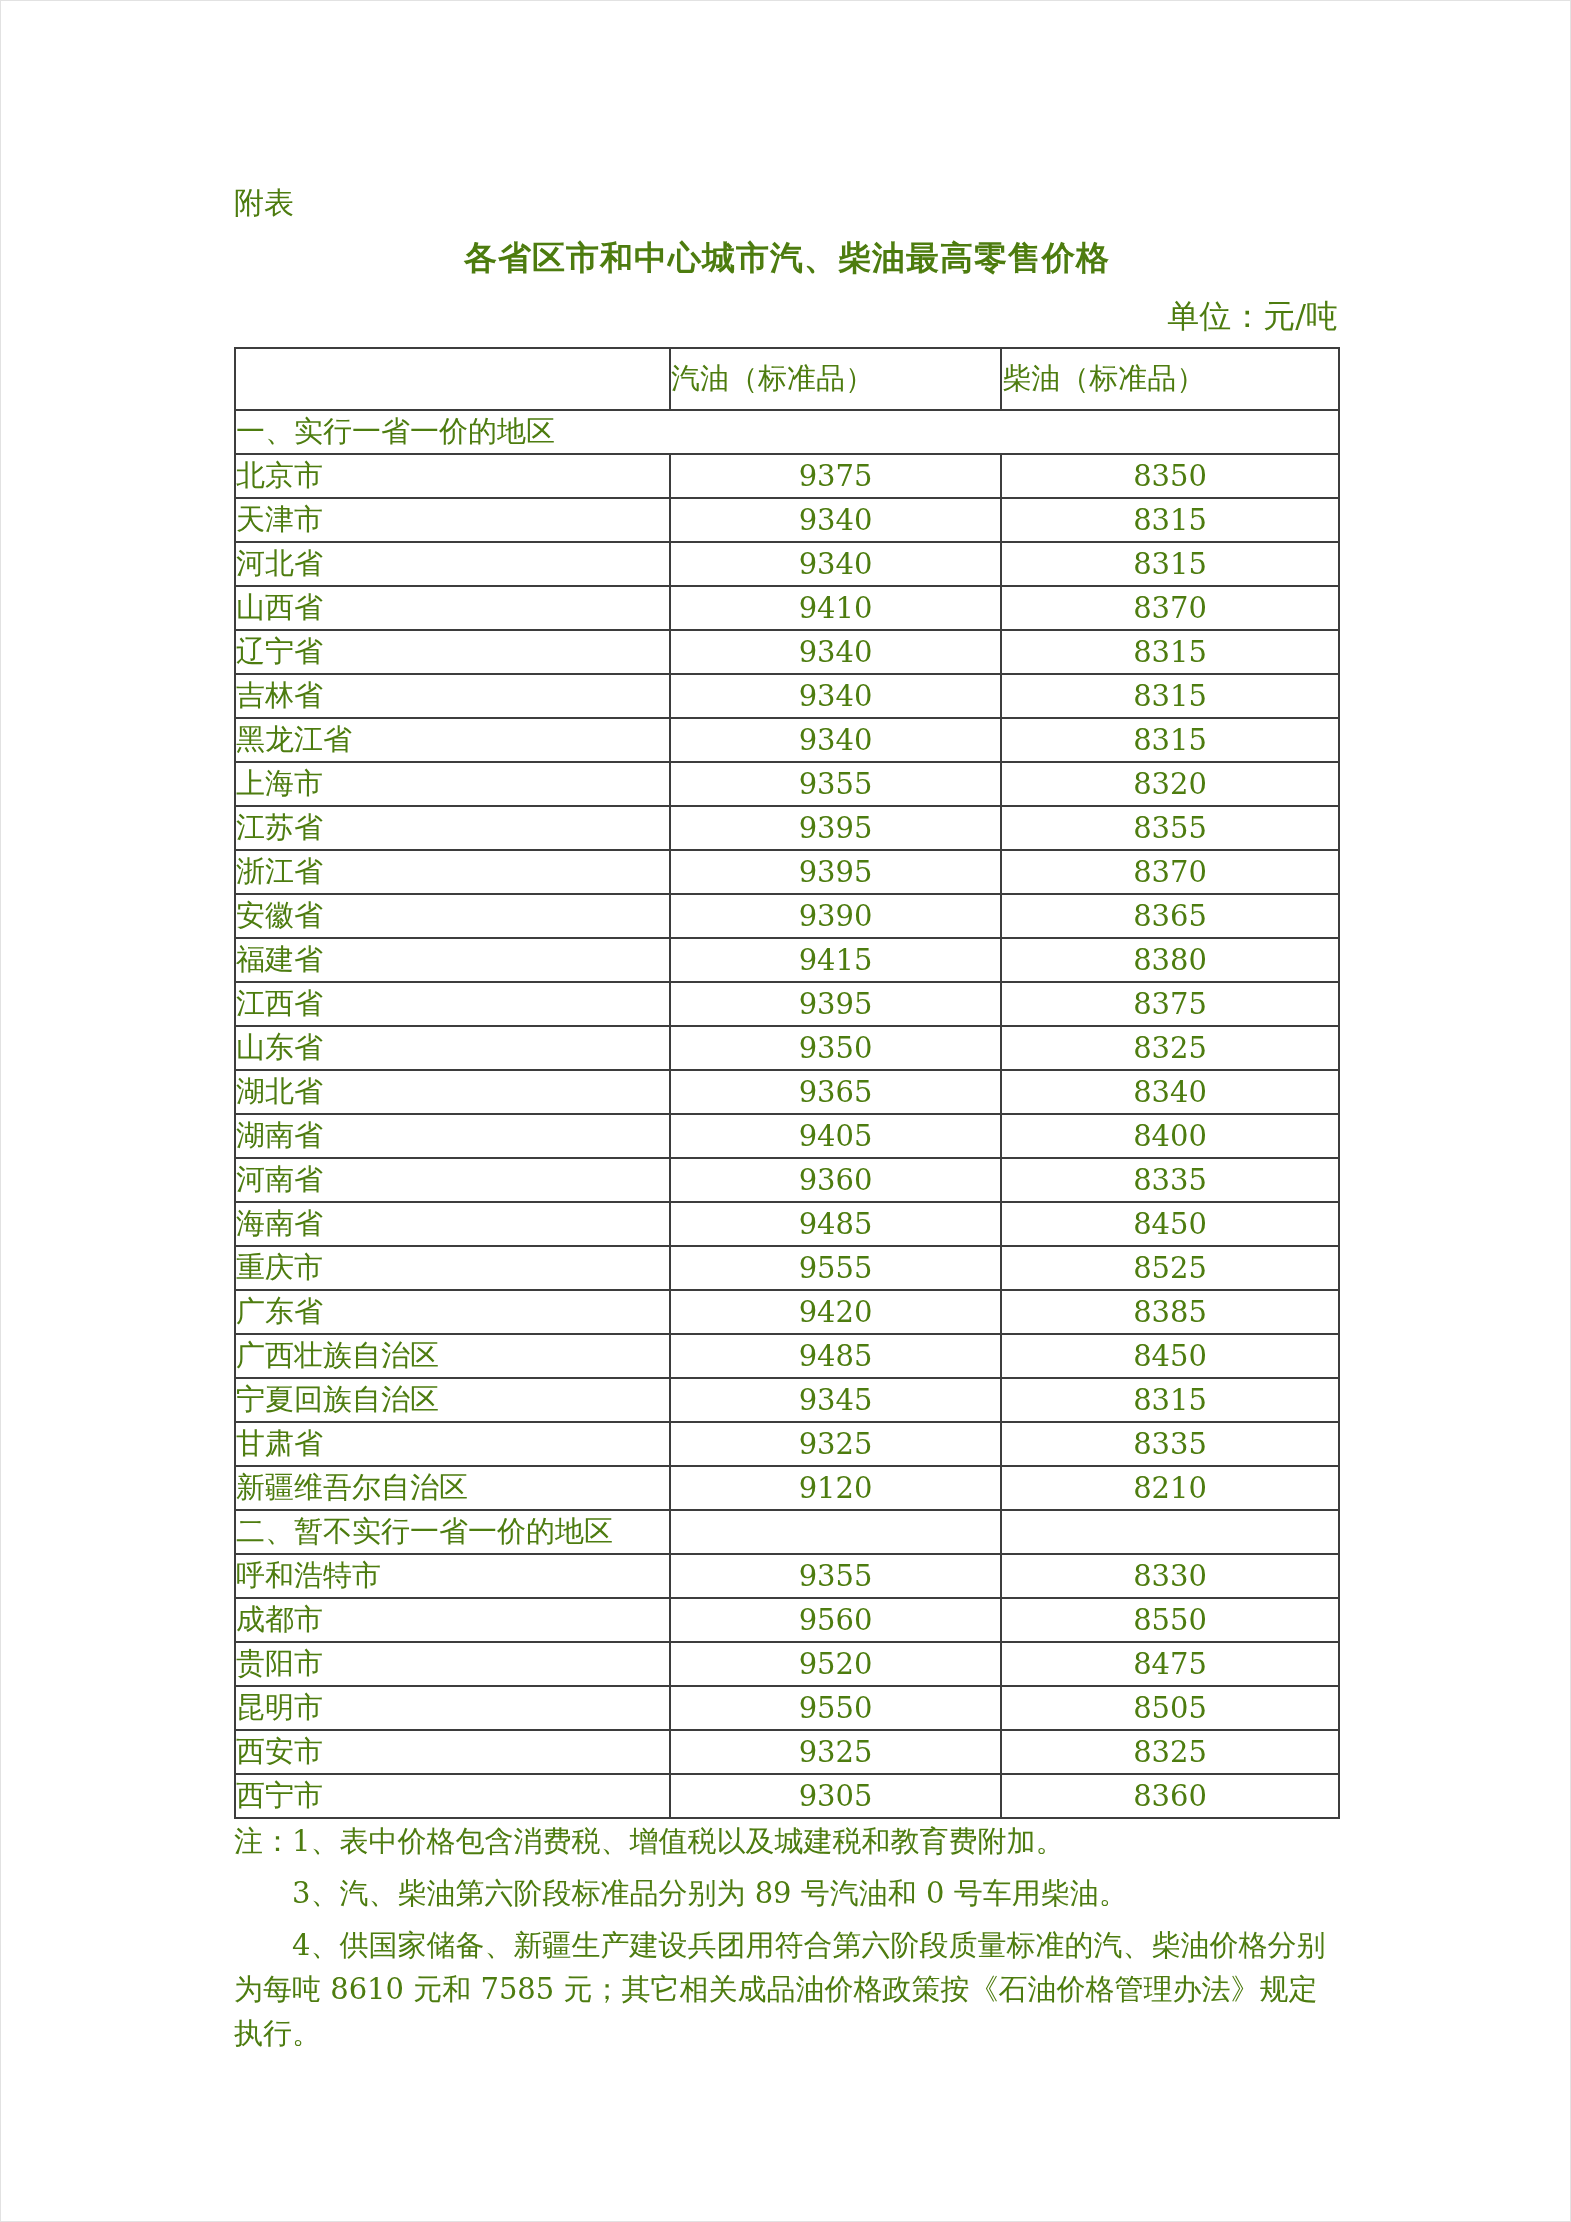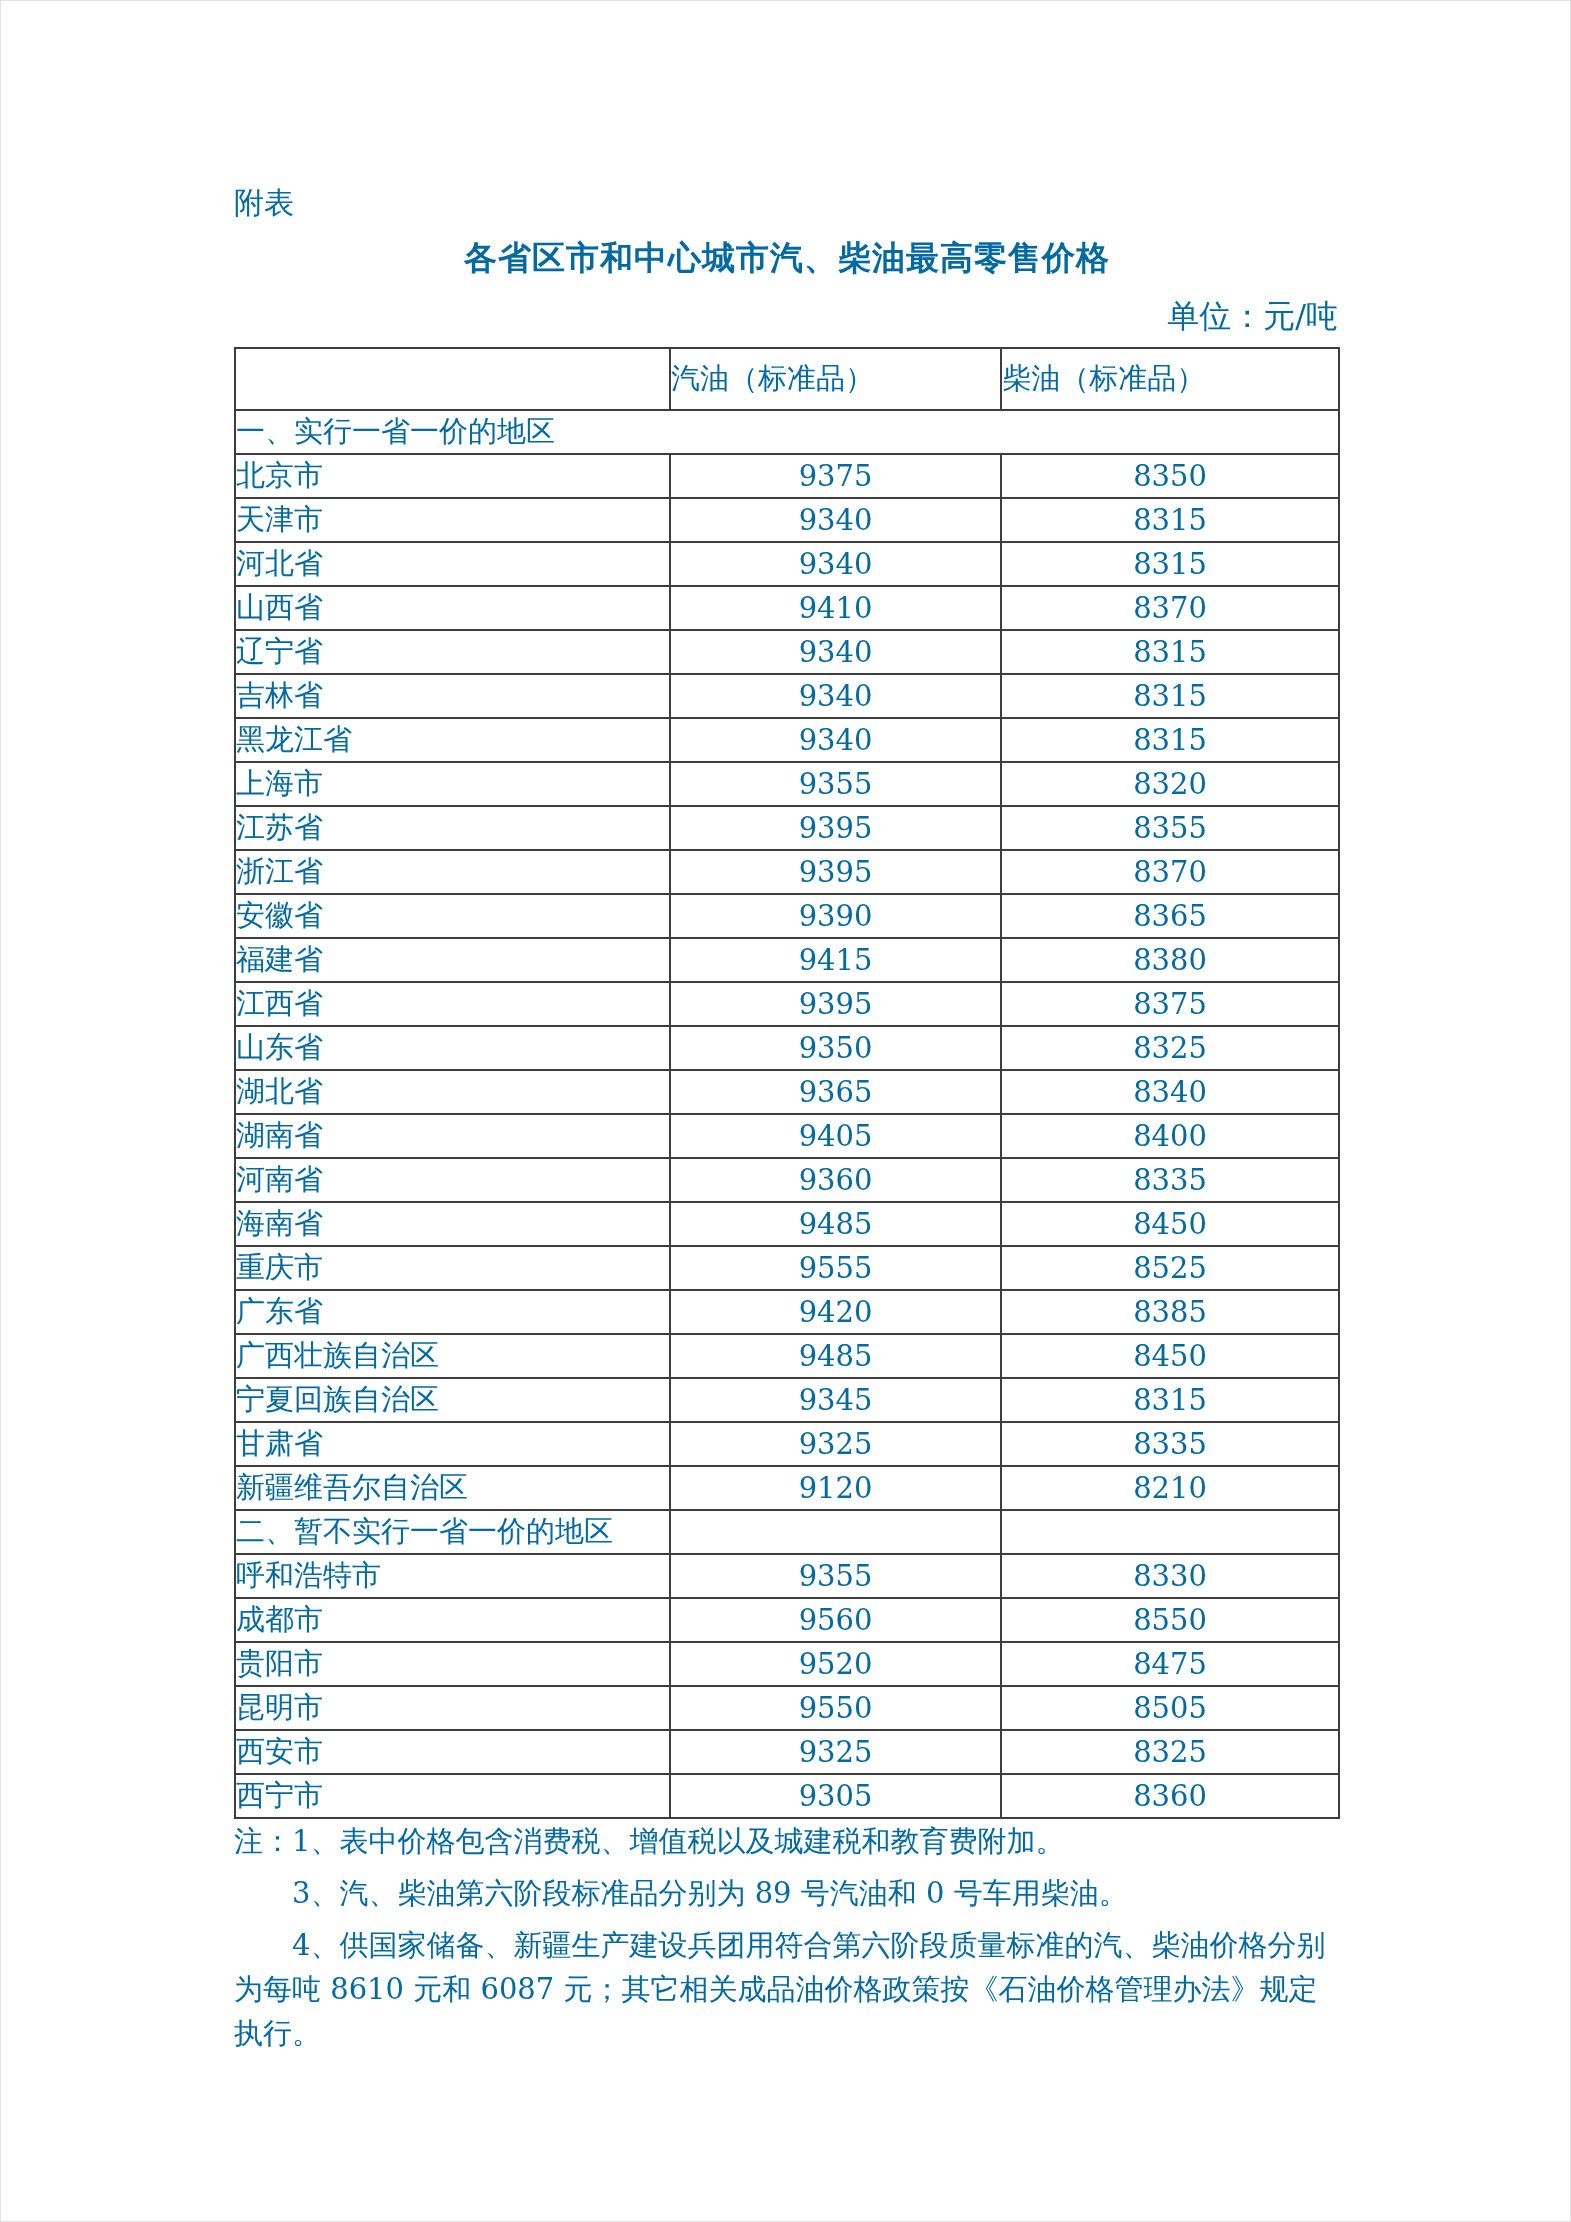--- a/index.html
+++ b/index.html
@@ -12,7 +12,7 @@
     border: 1px solid #e2e2e2;
     box-sizing: border-box;
     font-family: "DejaVu Serif", "Liberation Serif", serif;
-    color: #0369a1;
+    color: #4d7c0f;
   }
   .content {
     margin-left: 233px;

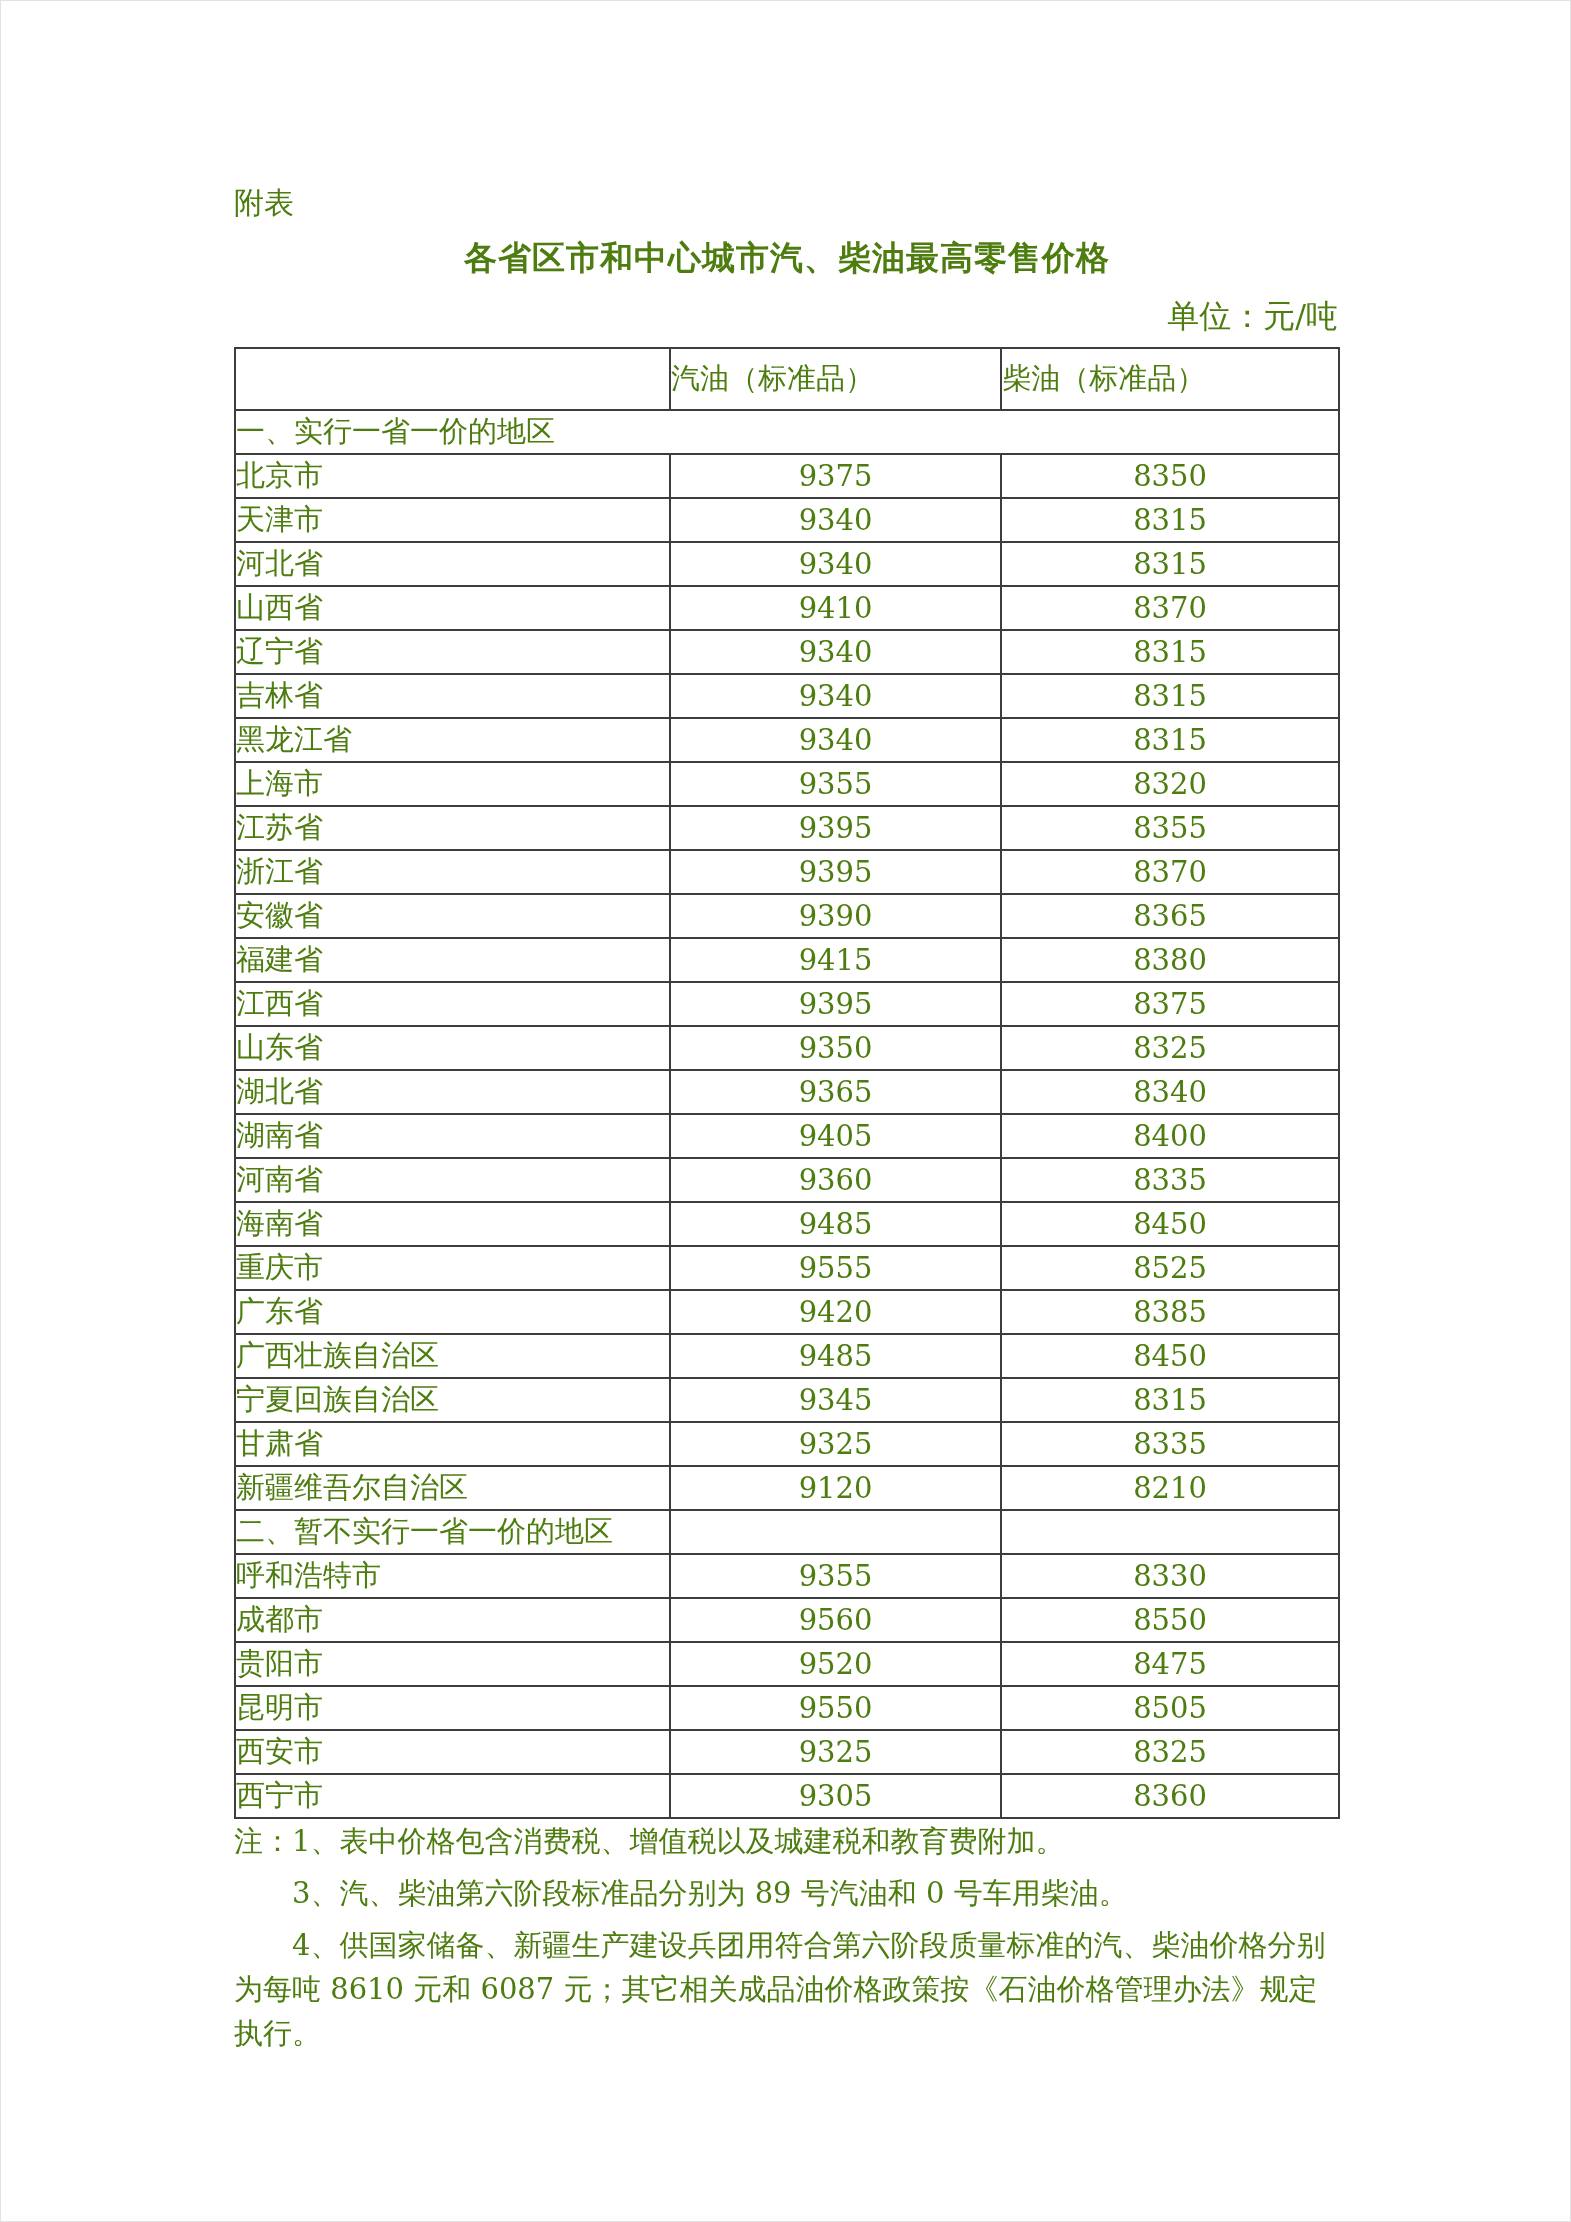--- a/index.html
+++ b/index.html
@@ -260,7 +260,7 @@
     <div class="notes">
         <p class="note">注：1、表中价格包含消费税、增值税以及城建税和教育费附加。</p>
         <p class="note indented">3、汽、柴油第六阶段标准品分别为 89 号汽油和 0 号车用柴油。</p>
-        <p class="note indented">4、供国家储备、新疆生产建设兵团用符合第六阶段质量标准的汽、柴油价格分别为每吨 8610 元和 6087 元；其它相关成品油价格政策按《石油价格管理办法》规定执行。</p>
+        <p class="note indented">4、供国家储备、新疆生产建设兵团用符合第六阶段质量标准的汽、柴油价格分别为每吨 8610 元和 7585 元；其它相关成品油价格政策按《石油价格管理办法》规定执行。</p>
       </div>
 
   </div>

